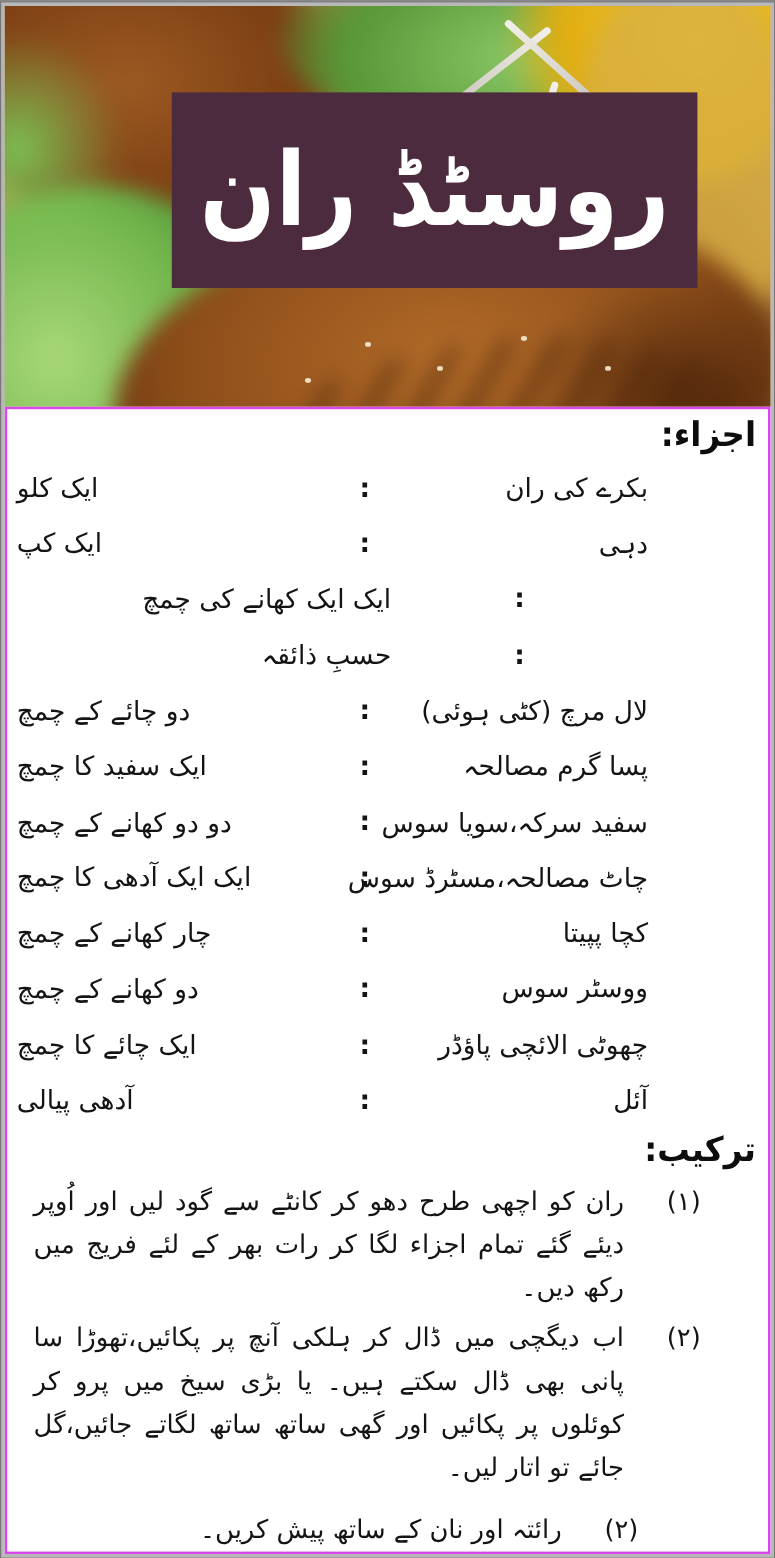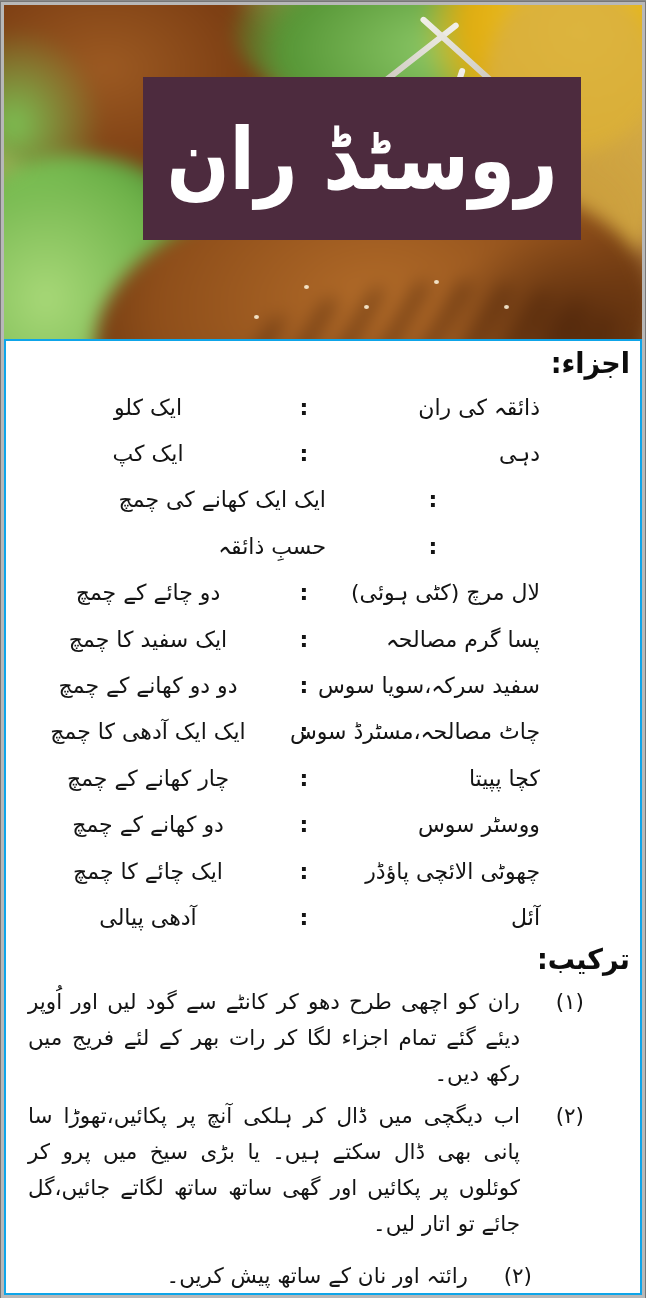--- a/index.html
+++ b/index.html
@@ -62,7 +62,7 @@
   .content{
     position:absolute;left:0;right:0;top:334px;bottom:0;
     background:#ffffff;
-    border:2px solid #0ea5e9;
+    border:2px solid #d946ef;
     padding:4px 8px 0 8px;
     direction:rtl;
   }

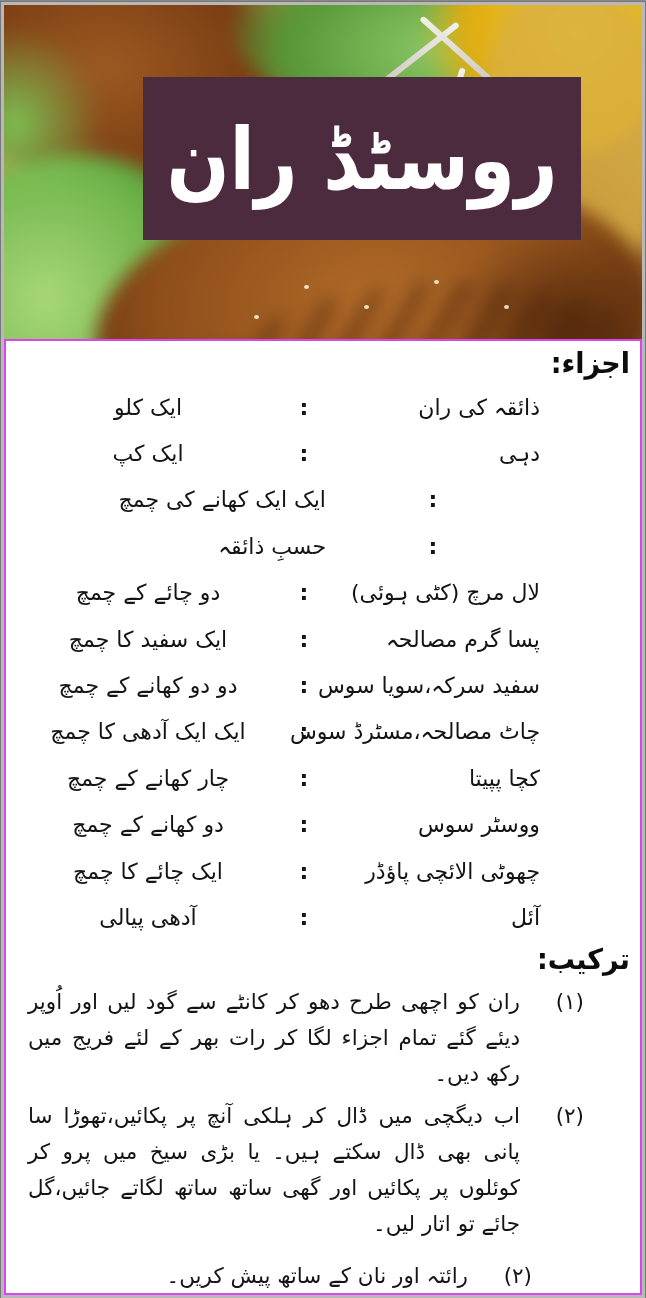--- a/index.html
+++ b/index.html
@@ -86,7 +86,7 @@
   }
   .ing-name{text-align:right;white-space:nowrap;}
   .ing-sep{text-align:center;font-weight:bold;}
-  .ing-qty{text-align:center;white-space:nowrap;}
+  .ing-qty{text-align:left;white-space:nowrap;}
 
   .steps{margin-top:10px;}
   .step{

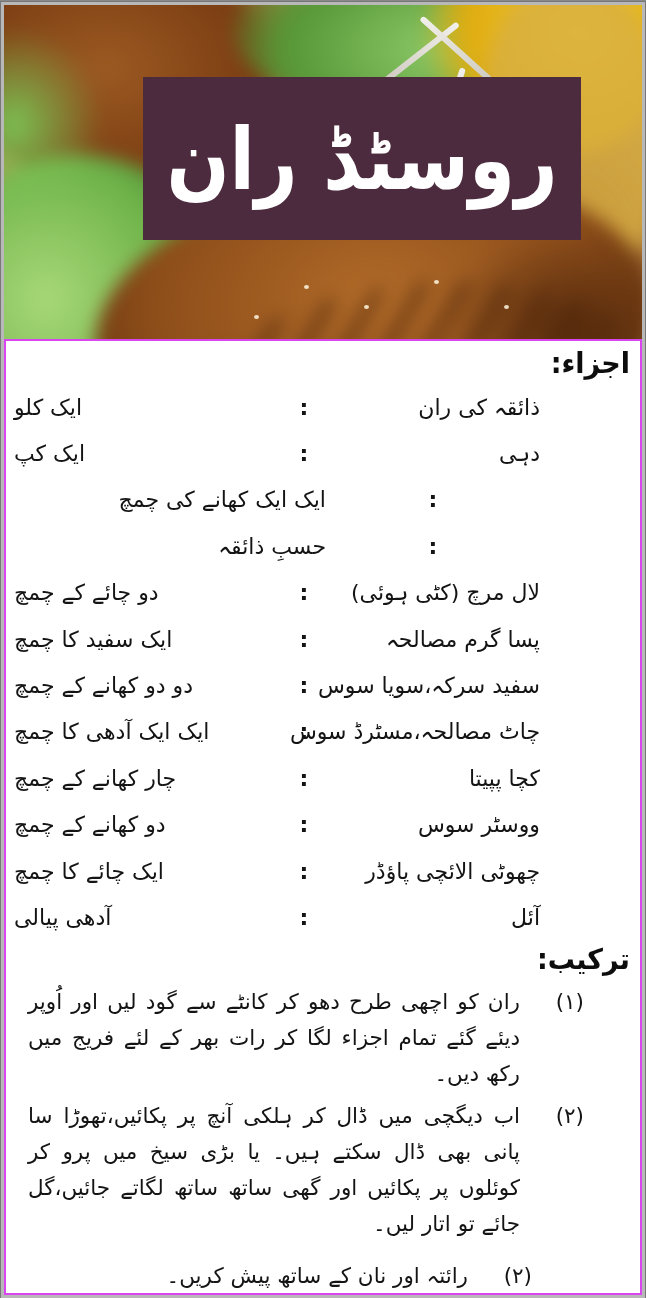--- a/index.html
+++ b/index.html
@@ -141,7 +141,7 @@
 
       <div class="ing-list">
   <div class="ing-row">
-    <div class="ing-name">ذائقہ کی ران</div>
+    <div class="ing-name">بکرے کی ران</div>
     <div class="ing-sep">:</div>
     <div class="ing-qty">ایک کلو</div>
   </div>

